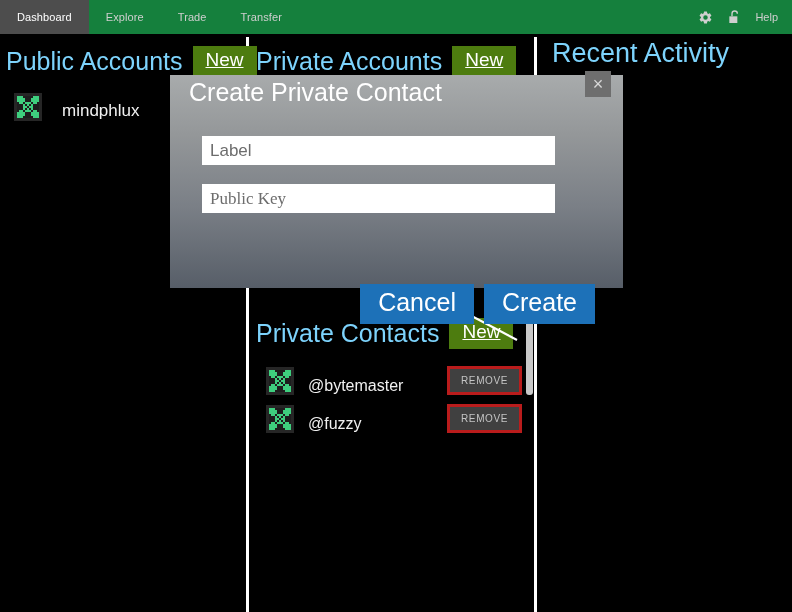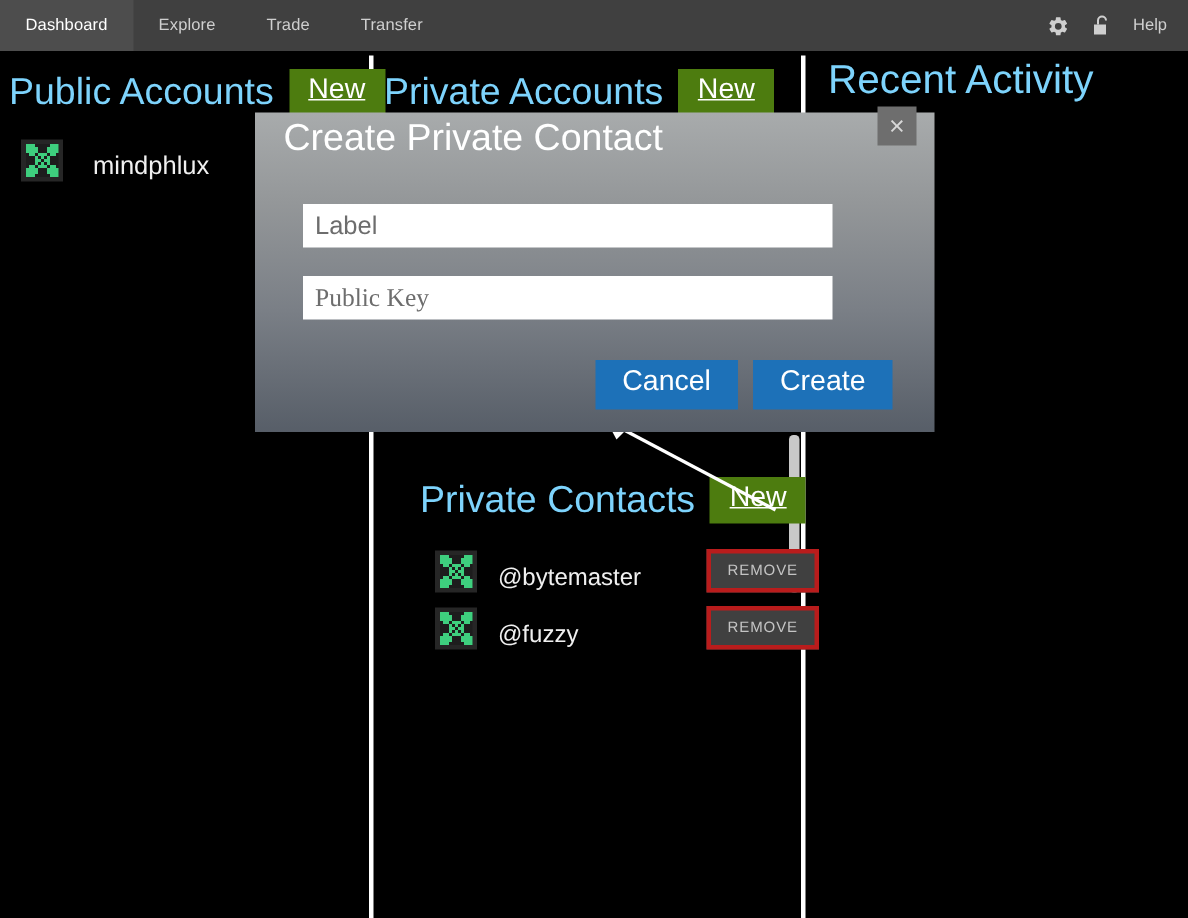--- a/index.html
+++ b/index.html
@@ -23,7 +23,7 @@
     left: 0; top: 0;
     width: 792px;
     height: 34px;
-    background: #404040;
+    background: #15803d;
     display: flex;
     align-items: stretch;
     box-sizing: border-box;

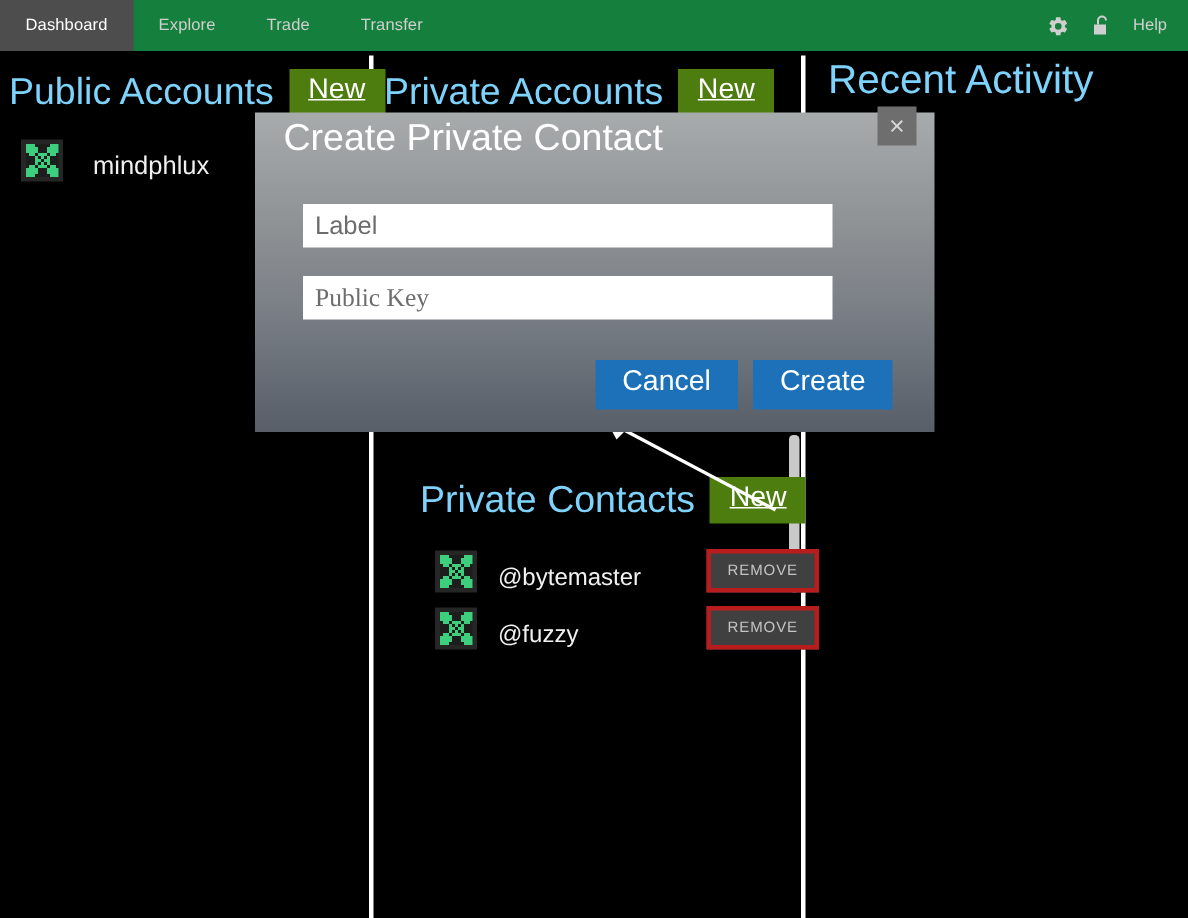--- a/index.html
+++ b/index.html
@@ -254,13 +254,14 @@
   .btn-modal {
     background: #1d71b8;
     color: #ffffff;
-    font-size: 19px;
+    font-size: 25px;
     border: none;
     padding: 5px 18px 7px 18px;
     cursor: pointer;
     font-family: "Liberation Sans", sans-serif;
     line-height: 1.1;
     white-space: nowrap;
+    margin-top: 44px;
   }
 </style>
 </head>

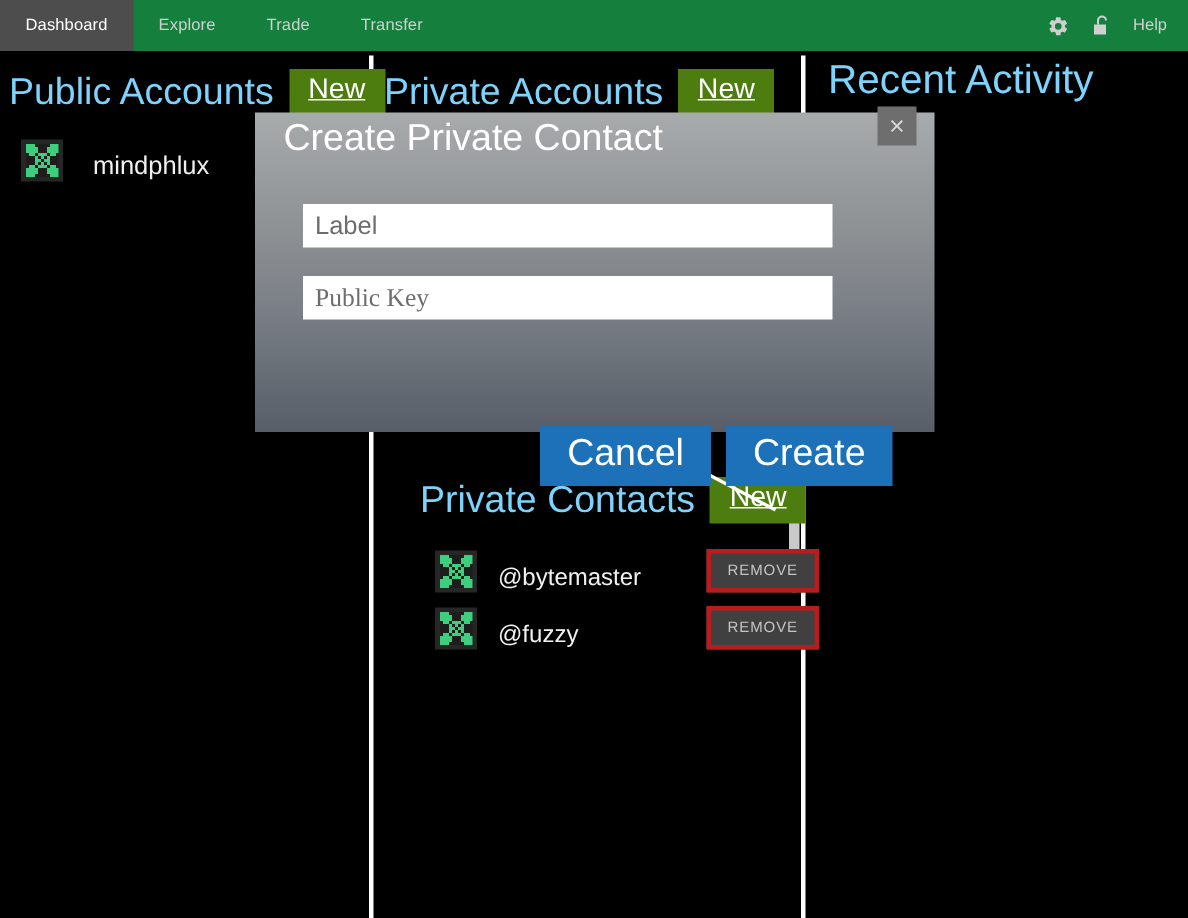--- a/index.html
+++ b/index.html
@@ -131,7 +131,7 @@
   .panel-public   { left: 6px;   top: 46px;  width: 238px; }
   .panel-private  { left: 256px; top: 46px;  width: 272px; }
   .panel-activity { left: 552px; top: 40px;  width: 236px; }
-  .panel-contacts { left: 256px; top: 318px; width: 272px; margin-left: 24px; }
+  .panel-contacts { left: 256px; top: 318px; width: 272px; }
 
   .panel-activity .panel-title { font-size: 27px; }
 

